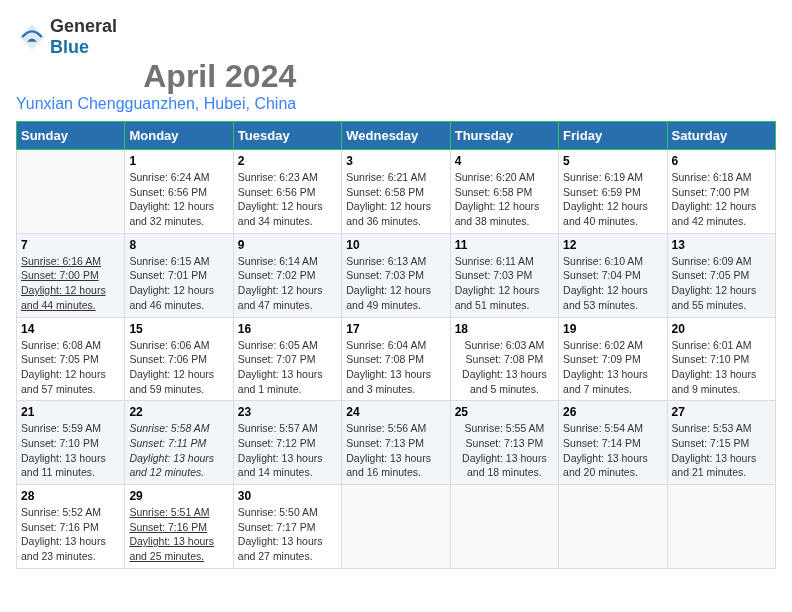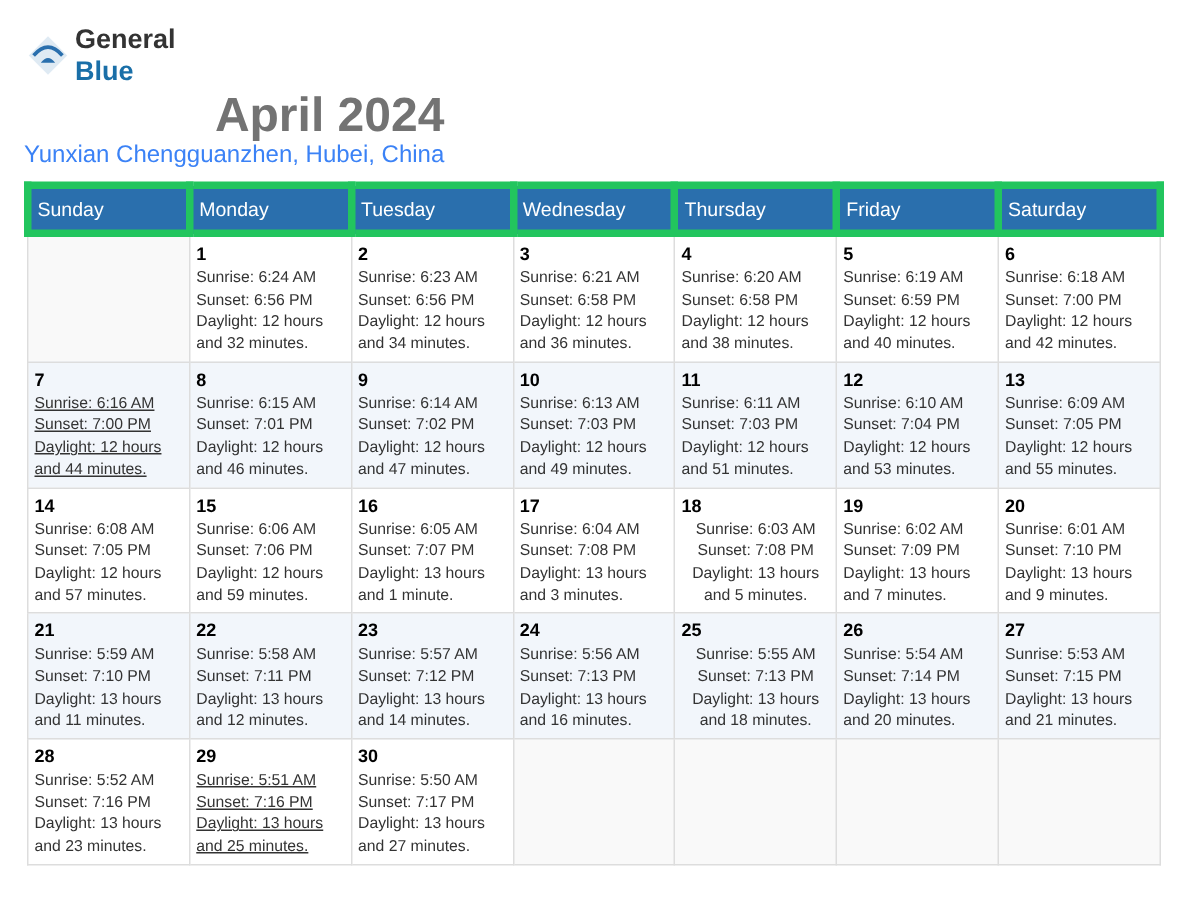--- a/index.html
+++ b/index.html
@@ -55,8 +55,8 @@
       padding: 6px 4px;
       text-align: left;
       font-size: 13px;
-      font-weight: normal;
-      border: 5px solid #22c55e;
+      font-weight: bold;
+      border: 1px solid #22c55e;
     }
     tbody tr td {
       border: 1px solid #ddd;

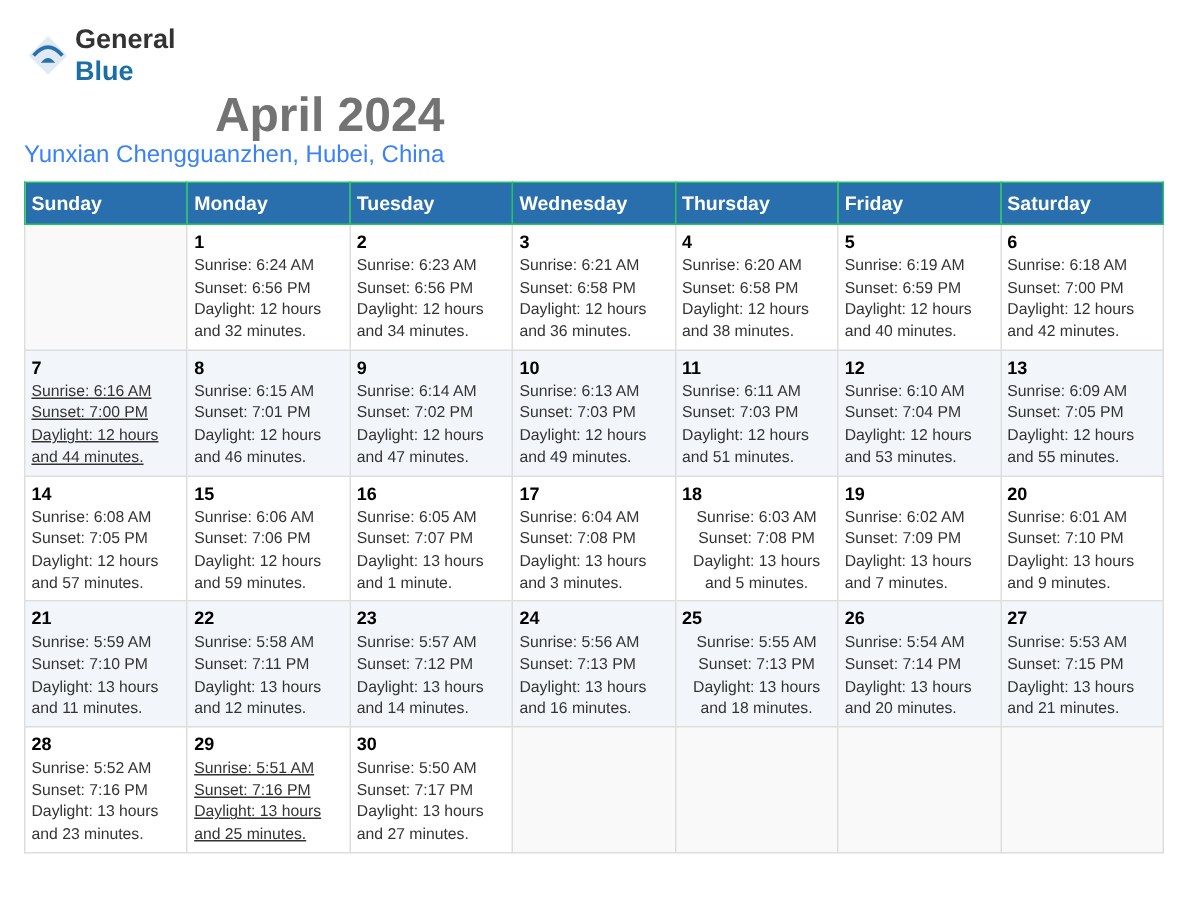--- a/index.html
+++ b/index.html
@@ -279,7 +279,7 @@
         </td>
         <td>
           <span class="day-num">22</span>
-          <div class="day-info" style="white-space: pre-line;">Sunrise: 5:58 AM
+          <div class="day-info" style="white-space: pre-line; font-style: italic;">Sunrise: 5:58 AM
 Sunset: 7:11 PM
 Daylight: 13 hours
 and 12 minutes.</div>

